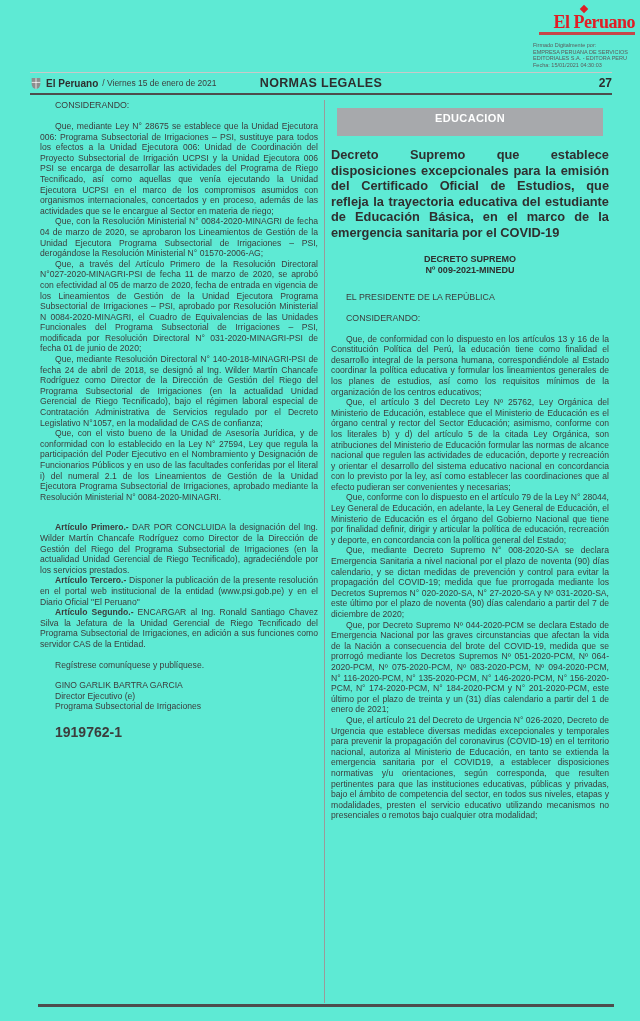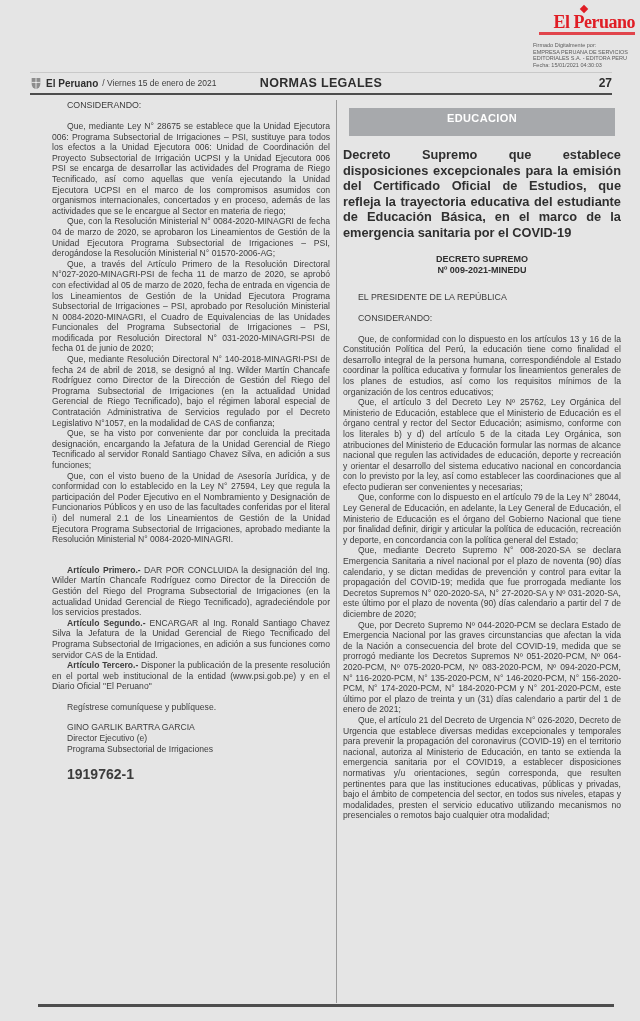--- a/index.html
+++ b/index.html
@@ -4,7 +4,7 @@
 <style>
   html,body { margin:0; padding:0; background:#ffffff; }
   .page {
-    position:relative; width:640px; height:1021px; background:#e5e5e5;
+    position:relative; width:640px; height:1021px; background:#5eead4;
     font-family:"Liberation Sans", sans-serif; color:#3c3c3c; overflow:hidden;
   }
 

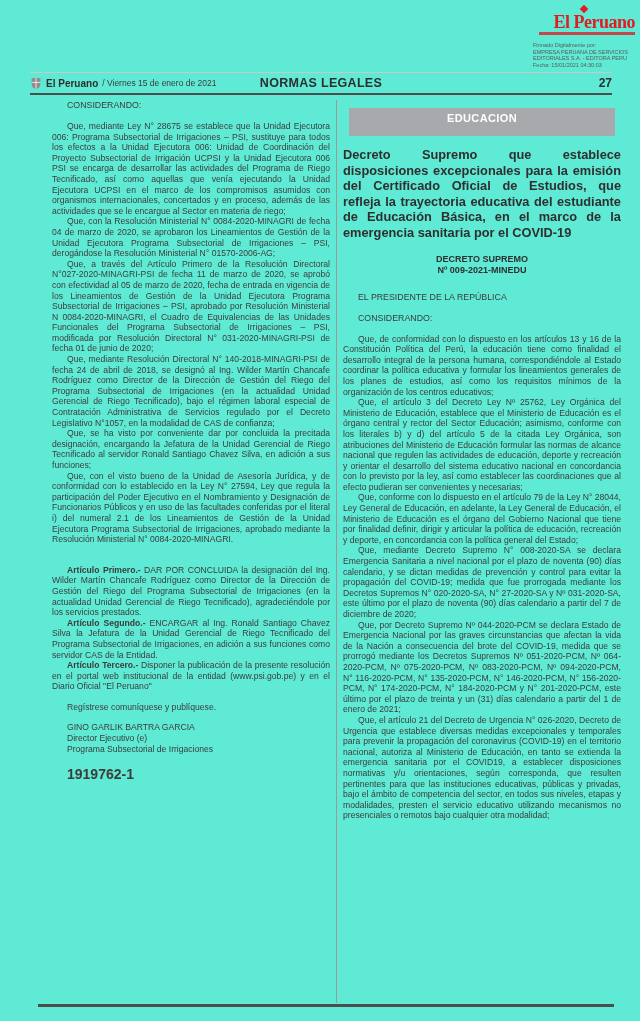--- a/index.html
+++ b/index.html
@@ -32,7 +32,7 @@
   .hb-right { width:228px; text-align:right; font-weight:bold; font-size:12px; color:#2e2e2e; }
 
   
-  .columns { position:absolute; top:100px; left:52px; width:570px; height:903px; display:flex; }
+  .columns { position:absolute; top:100px; left:40px; width:570px; height:903px; display:flex; }
   .col { width:278px; }
   .col-divider { width:1px; background:#9a9a9a; margin:0 6px; }
 

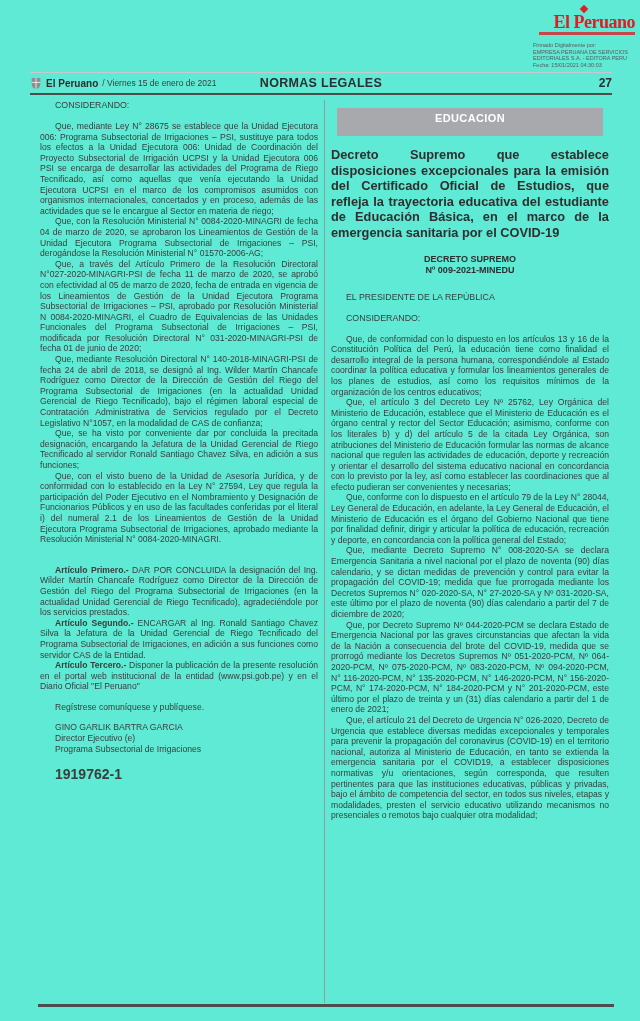--- a/index.html
+++ b/index.html
@@ -96,7 +96,6 @@
       <p>Que, con la Resolución Ministerial N° 0084-2020-MINAGRI de fecha 04 de marzo de 2020, se aprobaron los Lineamientos de Gestión de la Unidad Ejecutora Programa Subsectorial de Irrigaciones – PSI, derogándose la Resolución Ministerial N° 01570-2006-AG;</p>
       <p>Que, a través del Artículo Primero de la Resolución Directoral N°027-2020-MINAGRI-PSI de fecha 11 de marzo de 2020, se aprobó con efectividad al 05 de marzo de 2020, fecha de entrada en vigencia de los Lineamientos de Gestión de la Unidad Ejecutora Programa Subsectorial de Irrigaciones – PSI, aprobado por Resolución Ministerial N 0084-2020-MINAGRI, el Cuadro de Equivalencias de las Unidades Funcionales del Programa Subsectorial de Irrigaciones – PSI, modificada por Resolución Directoral N° 031-2020-MINAGRI-PSI de fecha 01 de junio de 2020;</p>
       <p>Que, mediante Resolución Directoral N° 140-2018-MINAGRI-PSI de fecha 24 de abril de 2018, se designó al Ing. Wilder Martín Chancafe Rodríguez como Director de la Dirección de Gestión del Riego del Programa Subsectorial de Irrigaciones (en la actualidad Unidad Gerencial de Riego Tecnificado), bajo el régimen laboral especial de Contratación Administrativa de Servicios regulado por el Decreto Legislativo N°1057, en la modalidad de CAS de confianza;</p>
-      <p>Que, se ha visto por conveniente dar por concluida la precitada designación, encargando la Jefatura de la Unidad Gerencial de Riego Tecnificado al servidor Ronald Santiago Chavez Silva, en adición a sus funciones;</p>
       <p>Que, con el visto bueno de la Unidad de Asesoría Jurídica, y de conformidad con lo establecido en la Ley N° 27594, Ley que regula la participación del Poder Ejecutivo en el Nombramiento y Designación de Funcionarios Públicos y en uso de las facultades conferidas por el literal i) del numeral 2.1 de los Lineamientos de Gestión de la Unidad Ejecutora Programa Subsectorial de Irrigaciones, aprobado mediante la Resolución Ministerial N° 0084-2020-MINAGRI.</p>
       <div class="gap"></div>
       <div class="gap"></div>

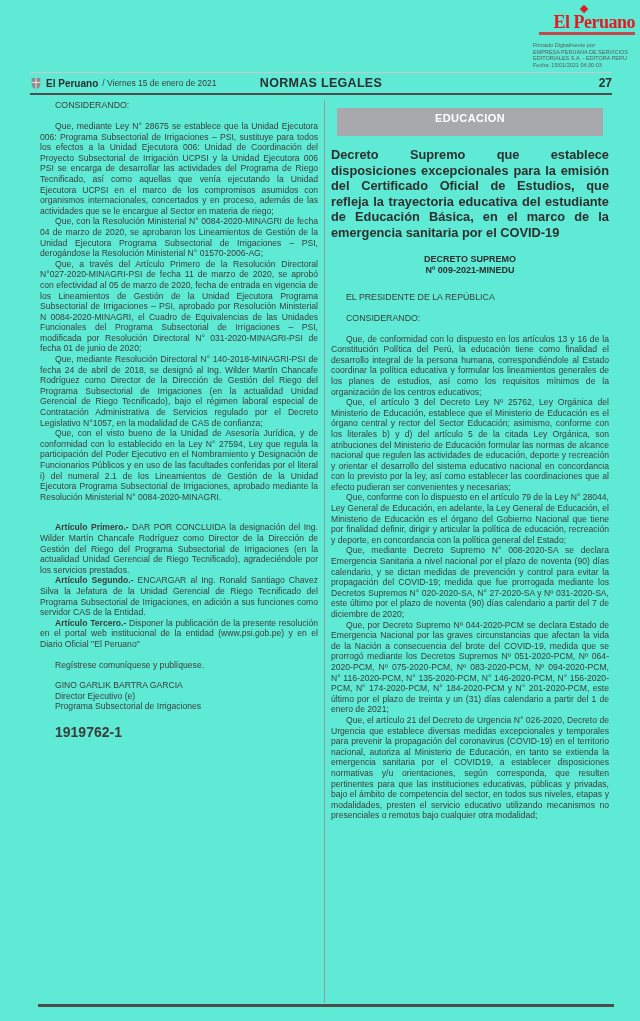--- a/index.html
+++ b/index.html
@@ -100,8 +100,8 @@
       <div class="gap"></div>
       <div class="gap"></div>
       <p><b>Artículo Primero.-</b><span> DAR POR CONCLUIDA la designación del Ing. Wilder Martín Chancafe Rodríguez como Director de la Dirección de Gestión del Riego del Programa Subsectorial de Irrigaciones (en la actualidad Unidad Gerencial de Riego Tecnificado), agradeciéndole por los servicios prestados.</span></p>
+      <p><b>Artículo Tercero.-</b><span> Disponer la publicación de la presente resolución en el portal web institucional de la entidad (www.psi.gob.pe) y en el Diario Oficial "El Peruano"</span></p>
       <p><b>Artículo Segundo.-</b><span> ENCARGAR al Ing. Ronald Santiago Chavez Silva la Jefatura de la Unidad Gerencial de Riego Tecnificado del Programa Subsectorial de Irrigaciones, en adición a sus funciones como servidor CAS de la Entidad.</span></p>
-      <p><b>Artículo Tercero.-</b><span> Disponer la publicación de la presente resolución en el portal web institucional de la entidad (www.psi.gob.pe) y en el Diario Oficial "El Peruano"</span></p>
       <div class="gap"></div>
       <div class="sig-line">Regístrese comuníquese y publíquese.</div>
       <div class="gap"></div>

